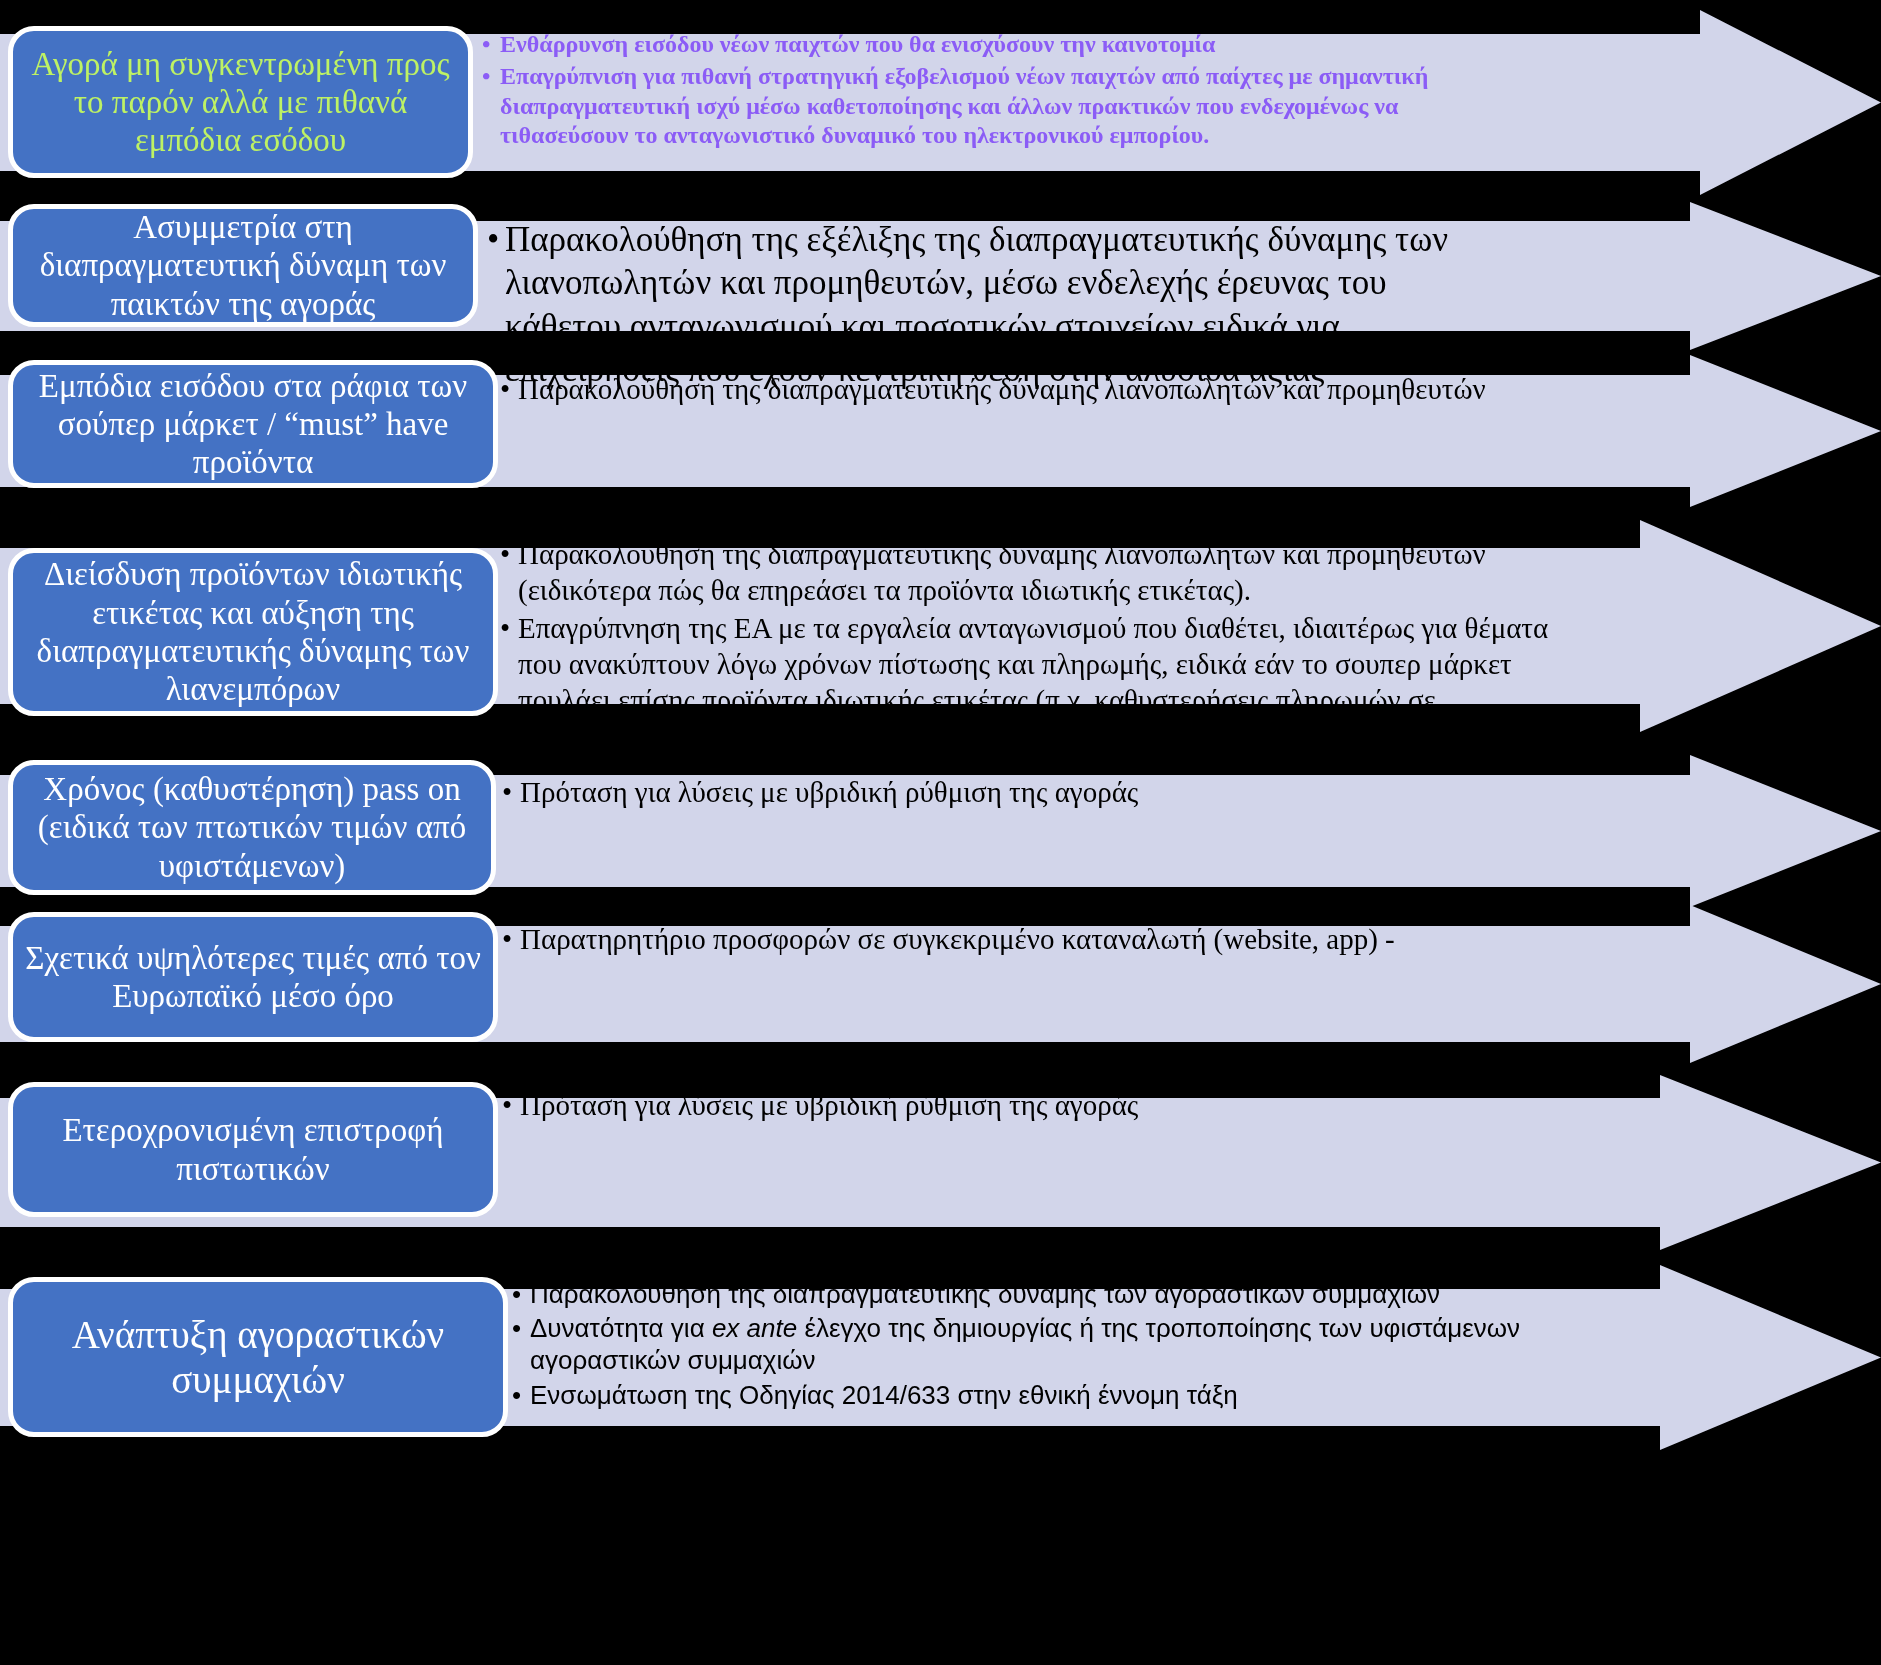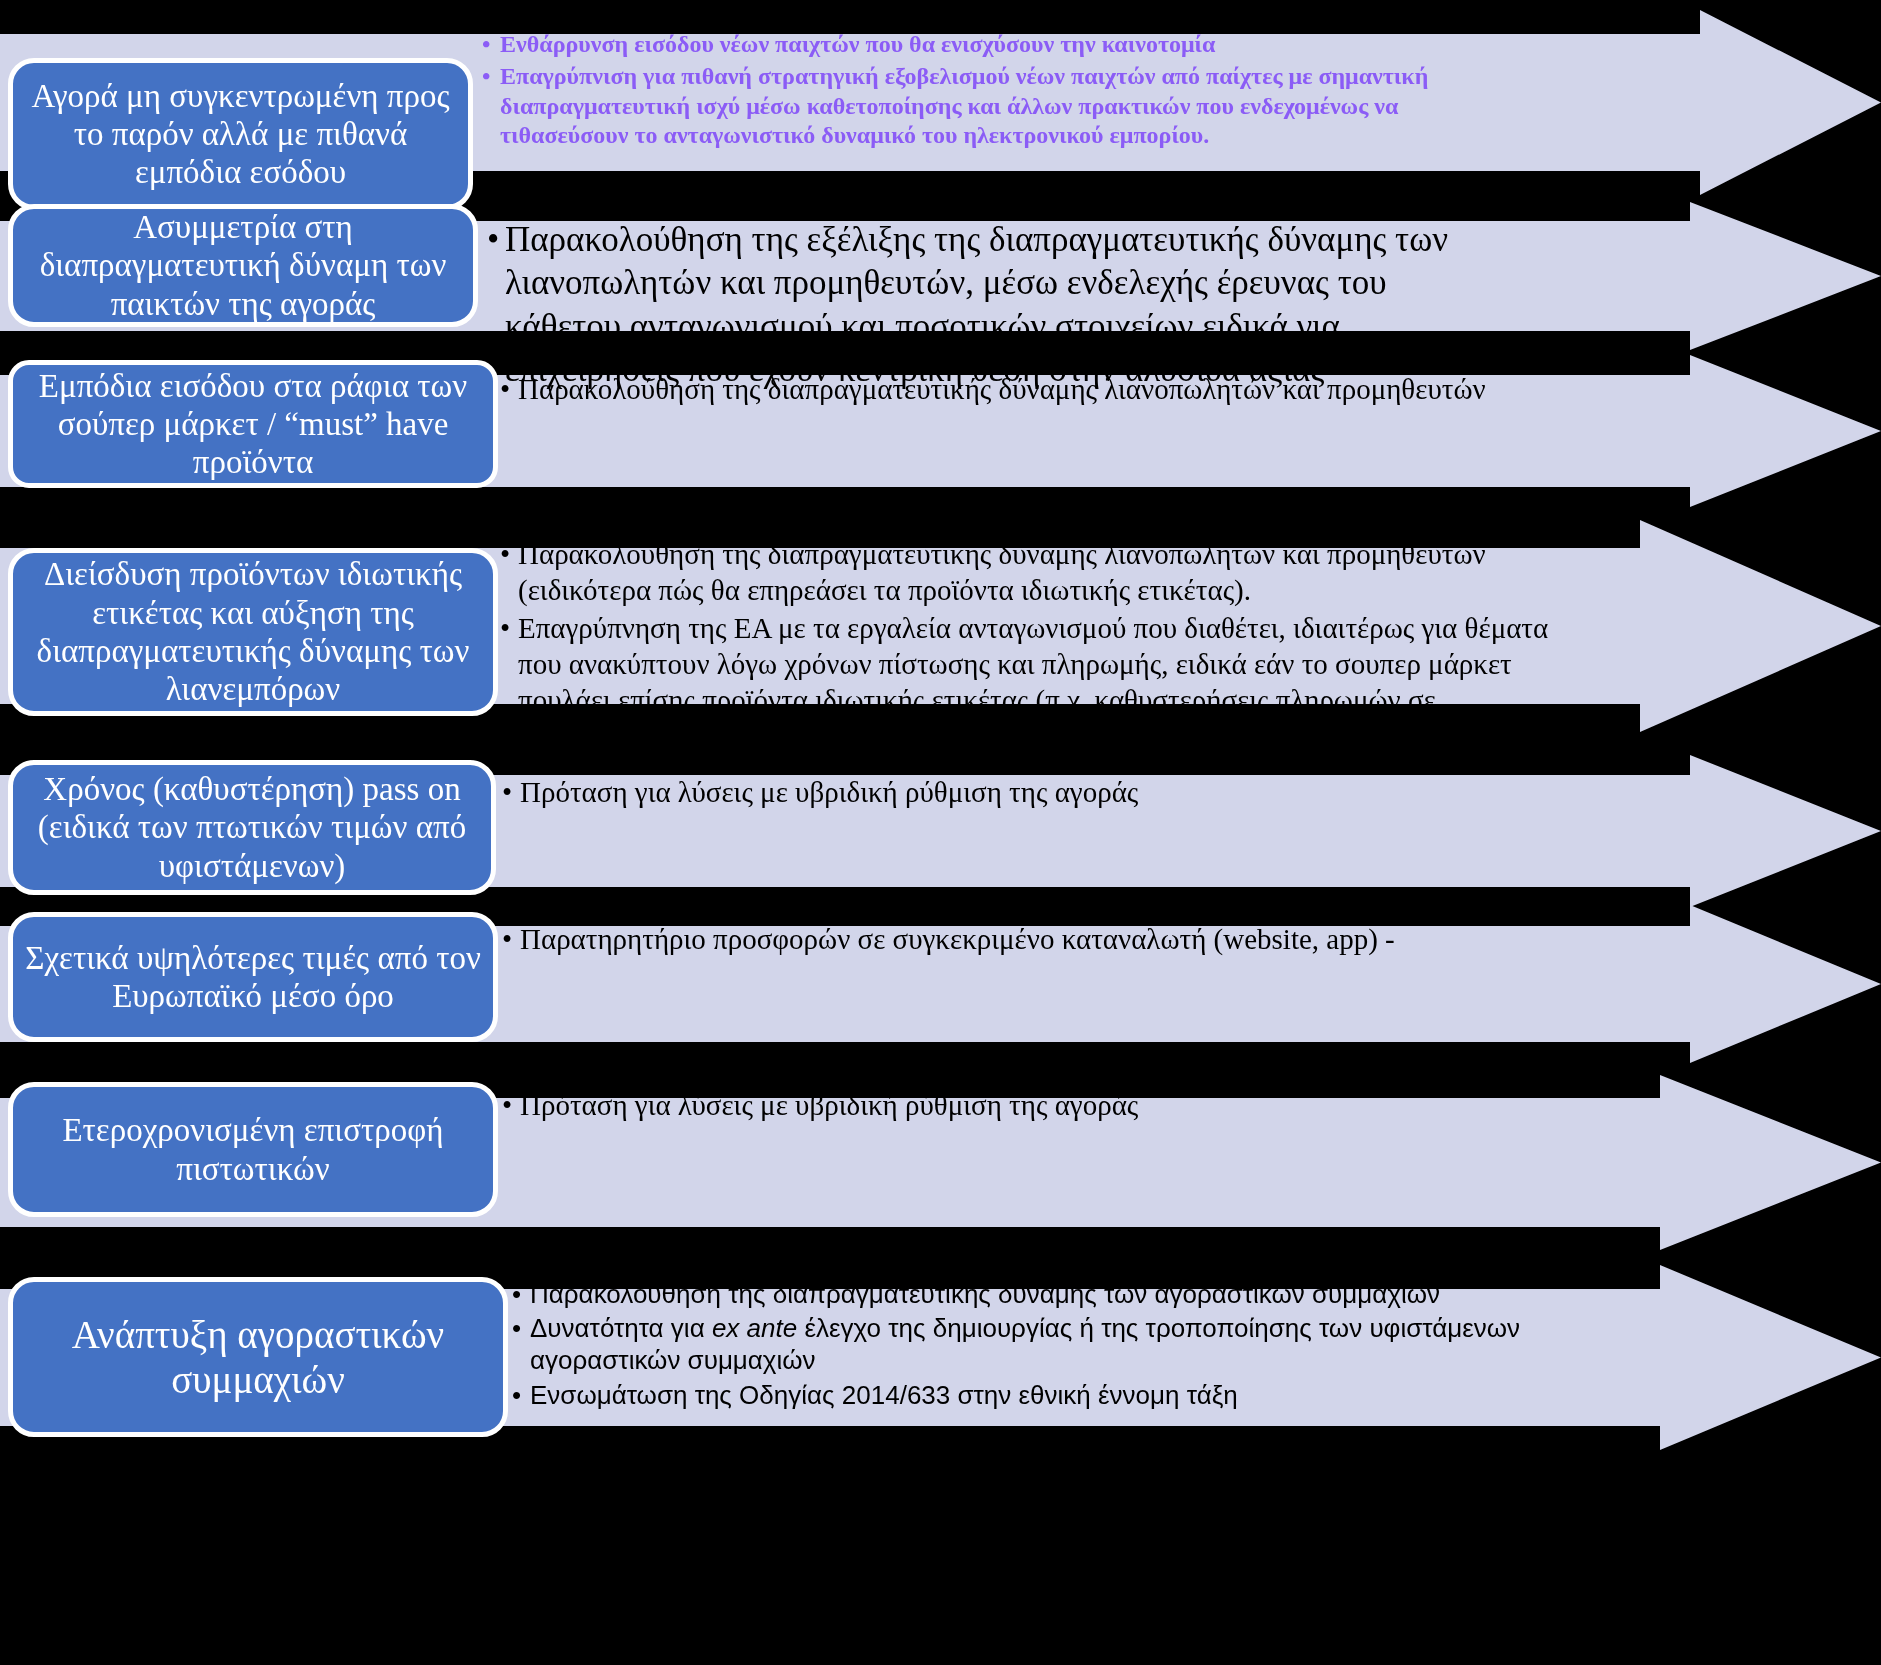--- a/index.html
+++ b/index.html
@@ -67,7 +67,7 @@
 <div id="stage" style="background: rgb(0, 0, 0);">
     <div class="row">
       <div class="arrow" style="left: 0px; top: 10px; width: 1881px; height: 185px; background: rgb(210, 213, 234); clip-path: polygon(0px 24px, 1700px 24px, 1700px 0px, 1881px 92.5px, 1700px 185px, 1700px 161px, 0px 161px);"></div>
-      <div class="label" style="left: 8px; top: 26px; width: 465px; height: 152px; font-size: 33px; background: rgb(68, 114, 196); border-color: rgb(255, 255, 255); color: #ffffff; margin-top: 32px;">
+      <div class="label" style="left: 8px; top: 26px; width: 465px; height: 152px; font-size: 33px; background: rgb(68, 114, 196); border-color: rgb(255, 255, 255); color: #bef264;">
         <span>Αγορά μη συγκεντρωμένη προς το παρόν αλλά με πιθανά εμπόδια εσόδου</span>
       </div>
       <div class="bullets" style="left: 480px; top: 30px; width: 1010px; font-size: 24px; line-height: 1.24; color: #8b5cf6; font-weight: bold;">

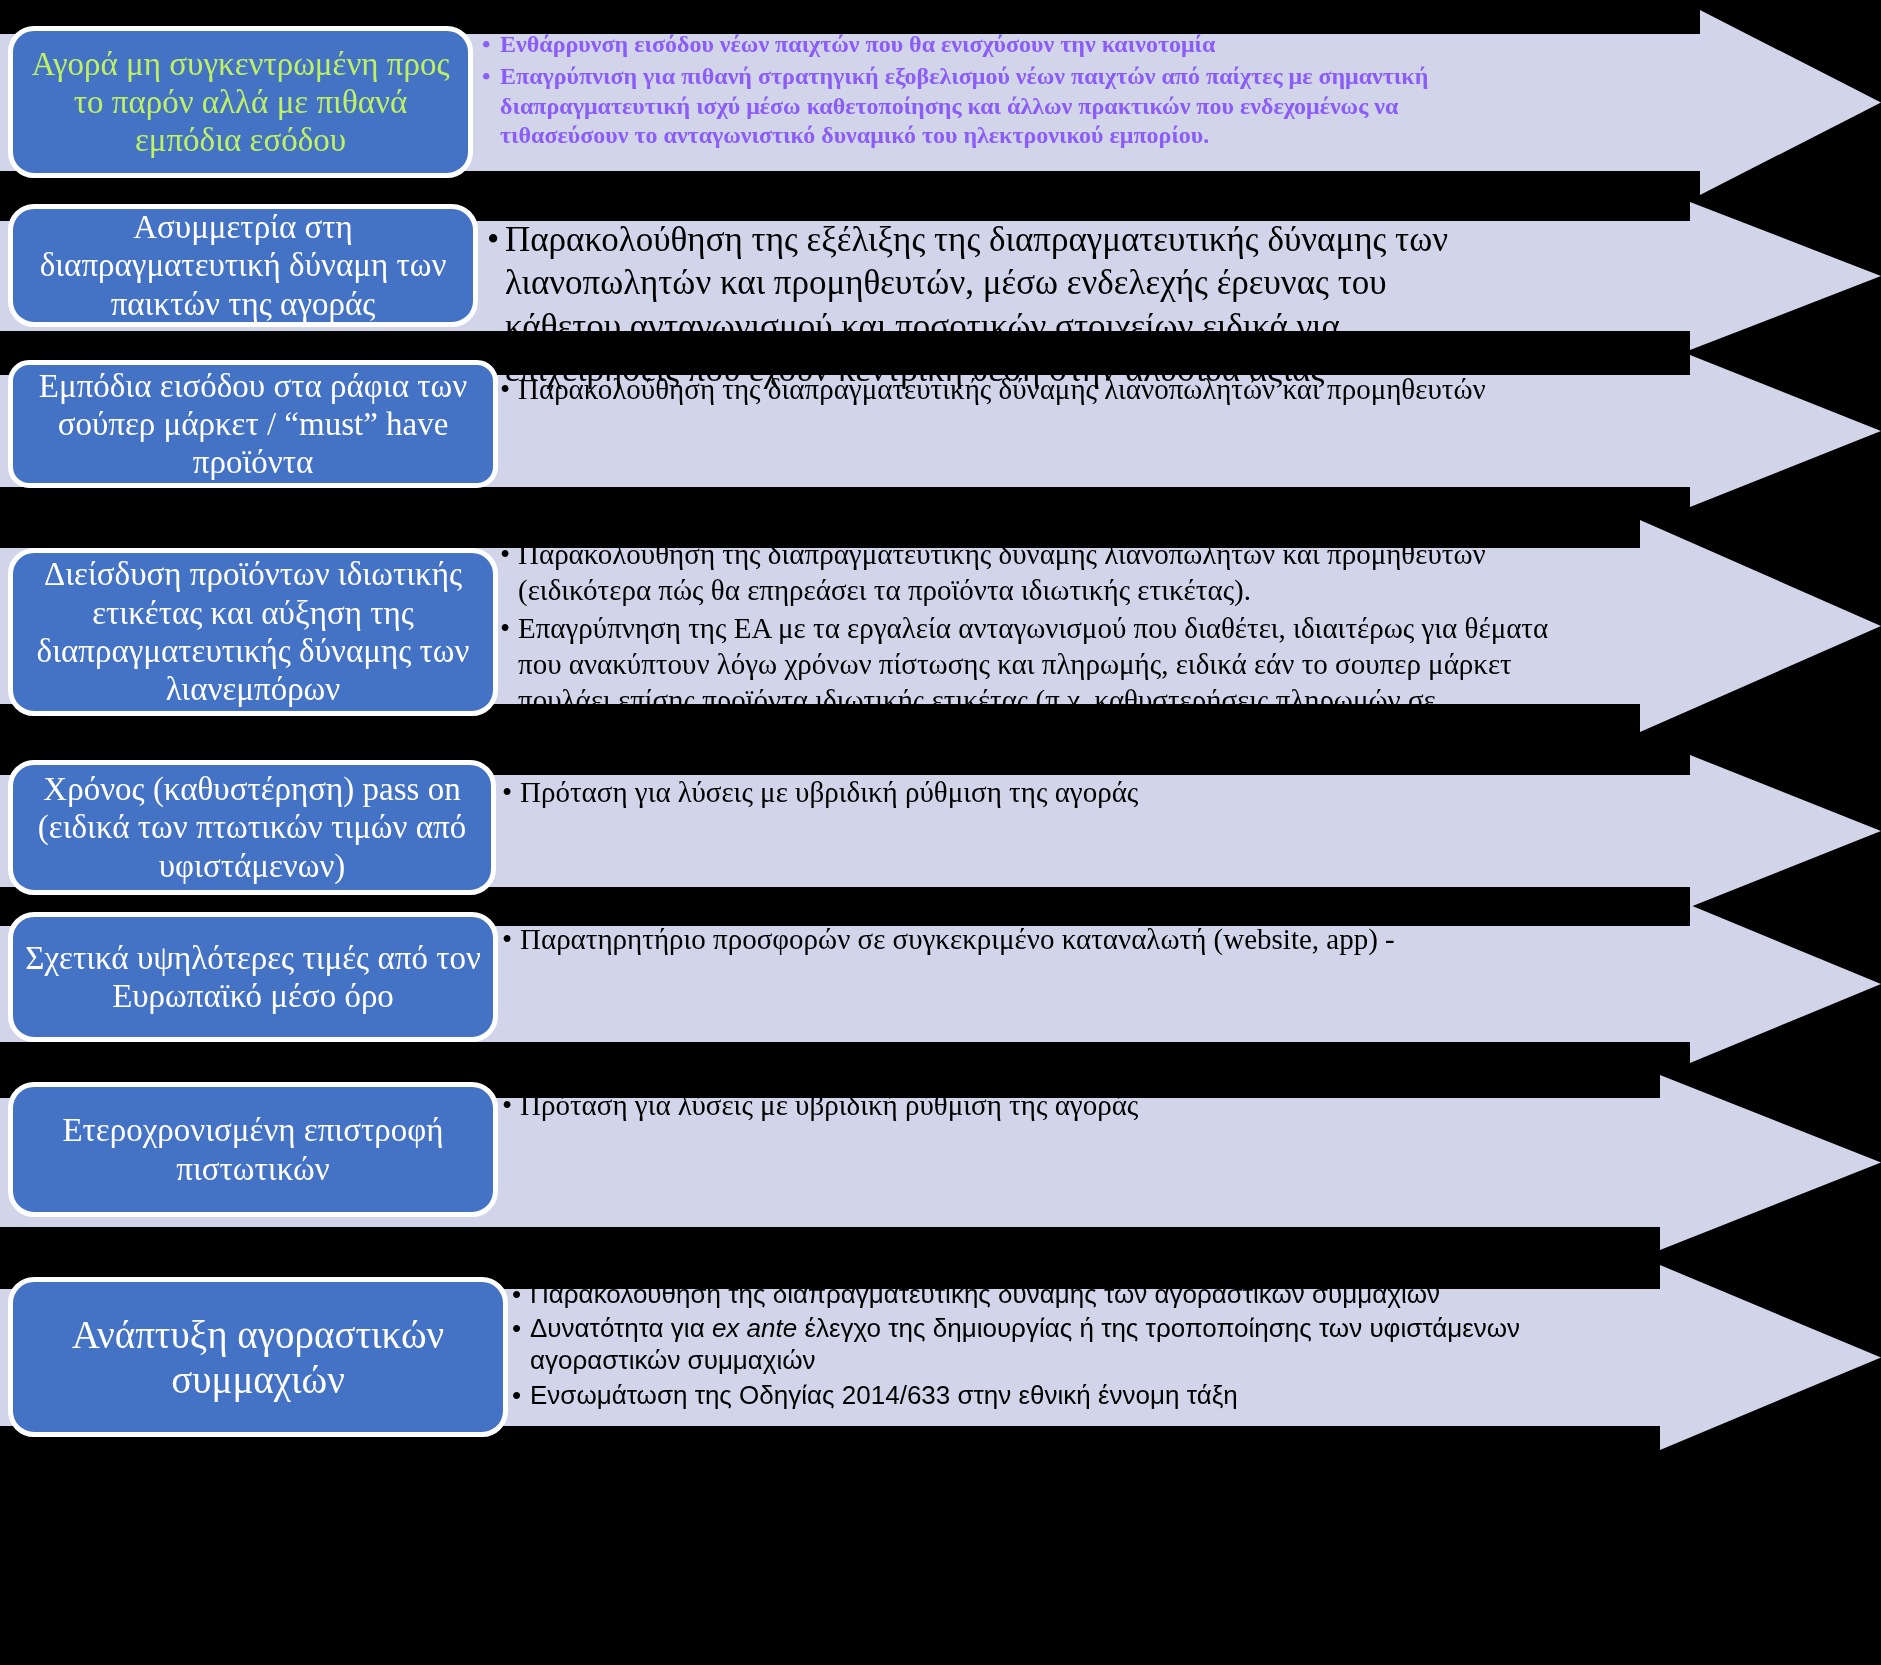--- a/index.html
+++ b/index.html
@@ -90,7 +90,7 @@
     </div>
     <div class="row">
       <div class="arrow" style="left: 0px; top: 355px; width: 1881px; height: 152px; background: rgb(210, 213, 234); clip-path: polygon(0px 20px, 1690px 20px, 1690px 0px, 1881px 76px, 1690px 152px, 1690px 132px, 0px 132px);"></div>
-      <div class="label" style="left: 8px; top: 360px; width: 490px; height: 128px; font-size: 33px; background: rgb(68, 114, 196); border-color: rgb(255, 255, 255); color: rgb(255, 255, 255); border-radius: 21px;">
+      <div class="label" style="left: 8px; top: 360px; width: 490px; height: 128px; font-size: 33px; background: rgb(68, 114, 196); border-color: rgb(255, 255, 255); color: rgb(255, 255, 255);">
         <span>Εμπόδια εισόδου στα ράφια των σούπερ μάρκετ / “must” have προϊόντα</span>
       </div>
       <div class="bullets" style="left: 498px; top: 372px; width: 1120px; font-size: 29px; line-height: 1.24; color: rgb(0, 0, 0);">

